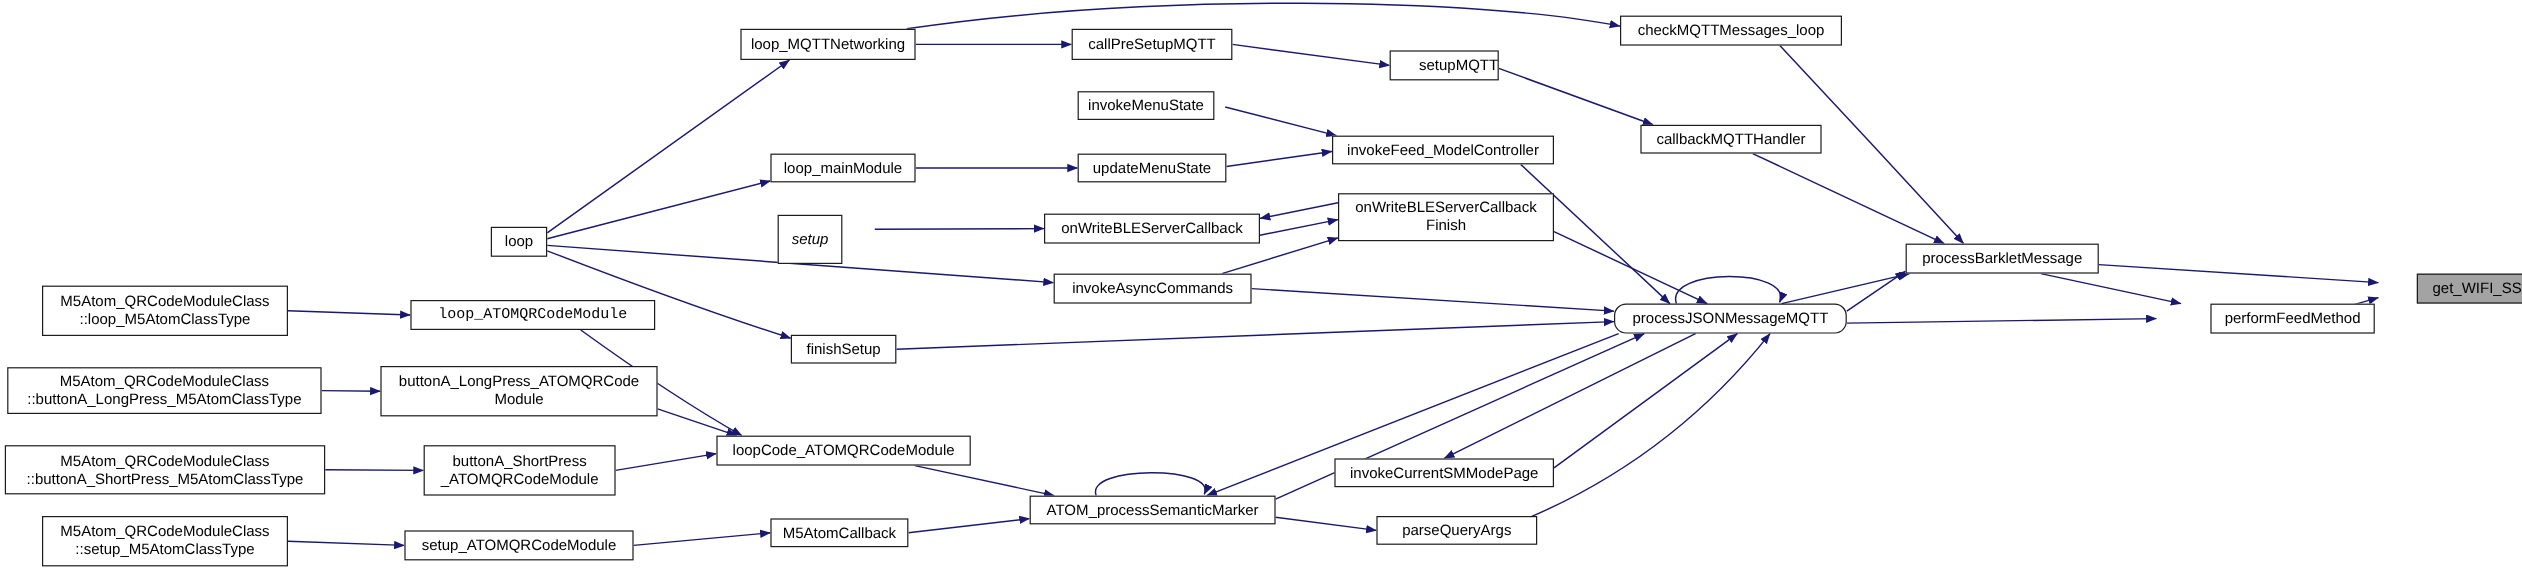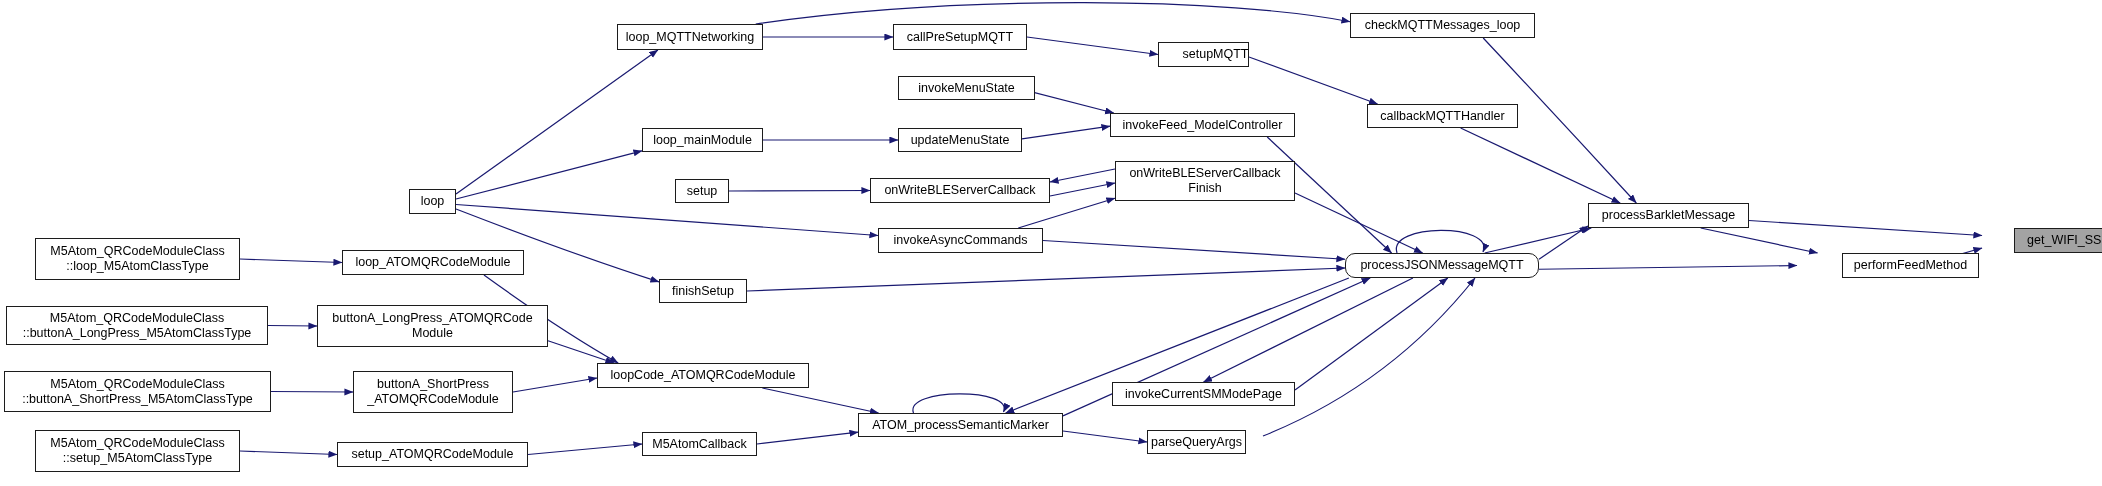--- a/index.html
+++ b/index.html
@@ -90,7 +90,7 @@
       <div class="node" style="left: 893px; top: 24px; width: 134px; height: 26px;">callPreSetupMQTT</div>
       <div class="node" style="left: 1158px; top: 42px; width: 91px; height: 25px; padding-left: 24px;">setupMQTT</div>
       <div class="node" style="left: 1350px; top: 13px; width: 185px; height: 25px;">checkMQTTMessages_loop</div>
-      <div class="node" style="left: 898px; top: 76px; width: 137px; height: 24px;">invokeMenuState</div>
+      <div class="node" style="left: 898px; top: 76px; width: 114px; height: 24px;">invokeMenuState</div>
       <div class="node" style="left: 1110px; top: 113px; width: 185px; height: 24px;">invokeFeed_ModelController</div>
       <div class="node" style="left: 1367px; top: 104px; width: 151px; height: 24px;">callbackMQTTHandler</div>
       <div class="node" style="left: 642px; top: 128px; width: 121px; height: 24px;">loop_mainModule</div>

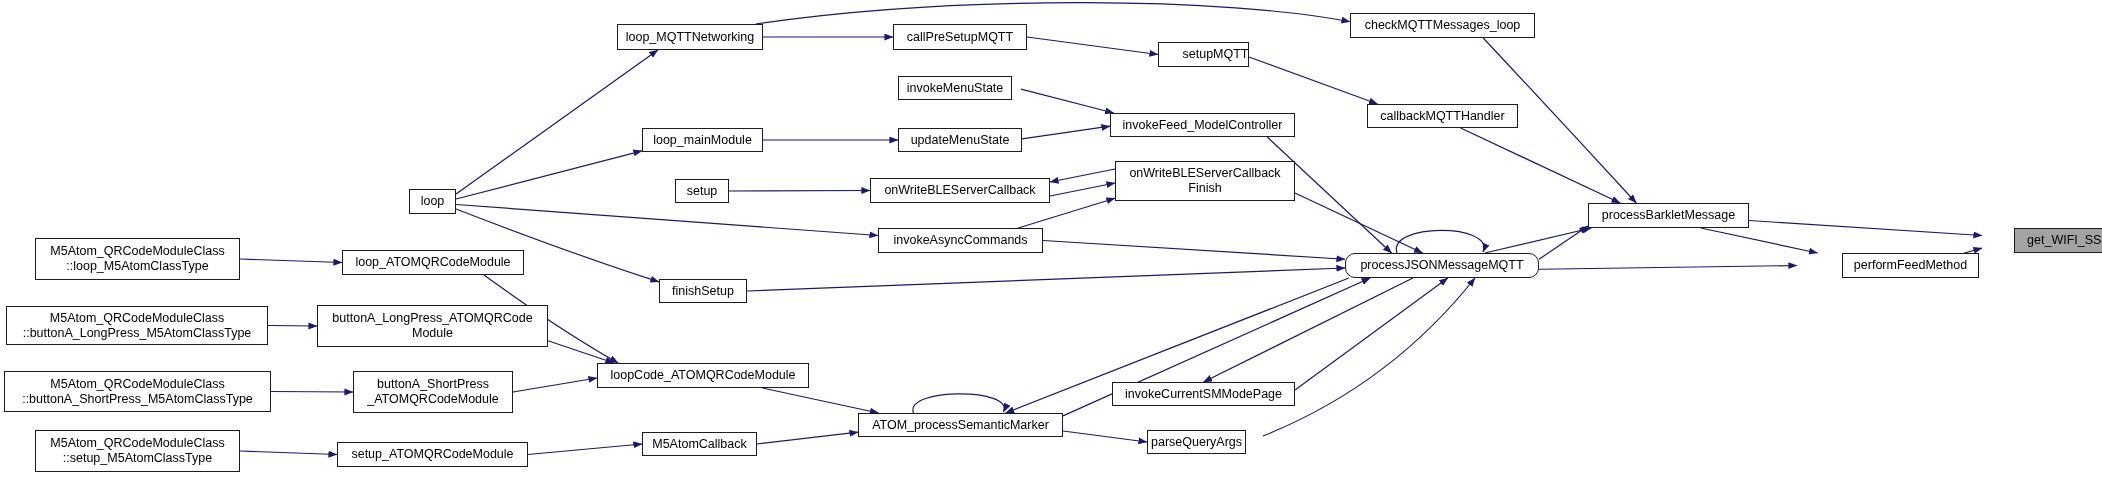--- a/index.html
+++ b/index.html
@@ -95,7 +95,7 @@
       <div class="node" style="left: 1367px; top: 104px; width: 151px; height: 24px;">callbackMQTTHandler</div>
       <div class="node" style="left: 642px; top: 128px; width: 121px; height: 24px;">loop_mainModule</div>
       <div class="node" style="left: 898px; top: 128px; width: 124px; height: 24px;">updateMenuState</div>
-      <div class="node" style="left: 675px; top: 179px; width: 54px; height: 24px;">setup</div>
+      <div class="node" style="left: 648px; top: 179px; width: 54px; height: 41px; font-style: italic;">setup</div>
       <div class="node" style="left: 870px; top: 178px; width: 180px; height: 25px;">onWriteBLEServerCallback</div>
       <div class="node" style="left: 1115px; top: 161px; width: 180px; height: 40px;">onWriteBLEServerCallback
 Finish</div>

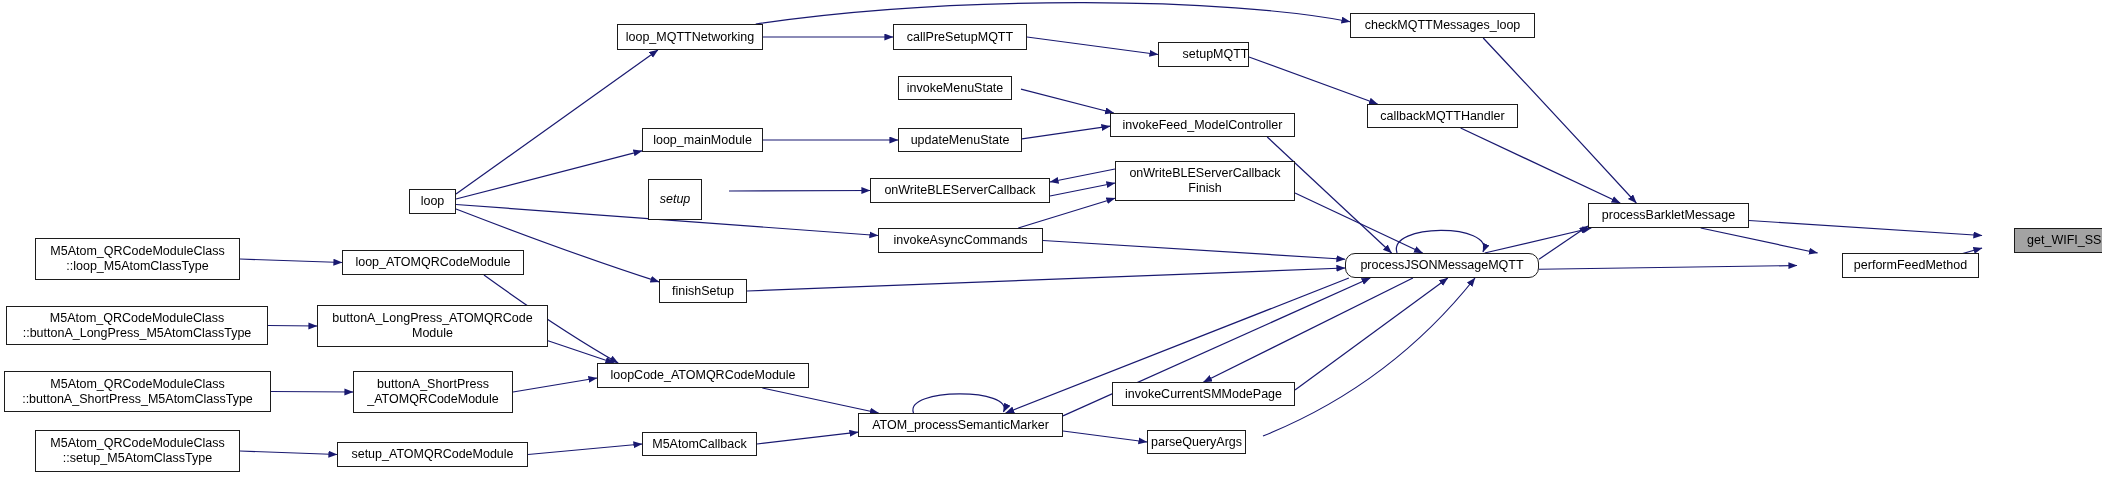--- a/index.html
+++ b/index.html
@@ -105,7 +105,7 @@
       <div class="node highlight" style="left: 1982px; top: 228px; width: 113px; height: 25px;">get_WIFI_SSID</div>
       <div class="node" style="left: 35px; top: 238px; width: 205px; height: 42px;">M5Atom_QRCodeModuleClass
 ::loop_M5AtomClassType</div>
-      <div class="node" style="left: 342px; top: 250px; width: 182px; height: 25px;">loop_ATOMQRCodeModule</div>
+      <div class="node" style="left: 342px; top: 250px; width: 204px; height: 25px; font-family: Liberation Mono, monospace;">loop_ATOMQRCodeModule</div>
       <div class="node" style="left: 659px; top: 279px; width: 88px; height: 24px;">finishSetup</div>
       <div class="node" style="left: 1345px; top: 253px; width: 194px; height: 25px; border-radius: 10px;">processJSONMessageMQTT</div>
       <div class="node" style="left: 1797px; top: 253px; width: 137px; height: 25px; margin-left: 45px;">performFeedMethod</div>

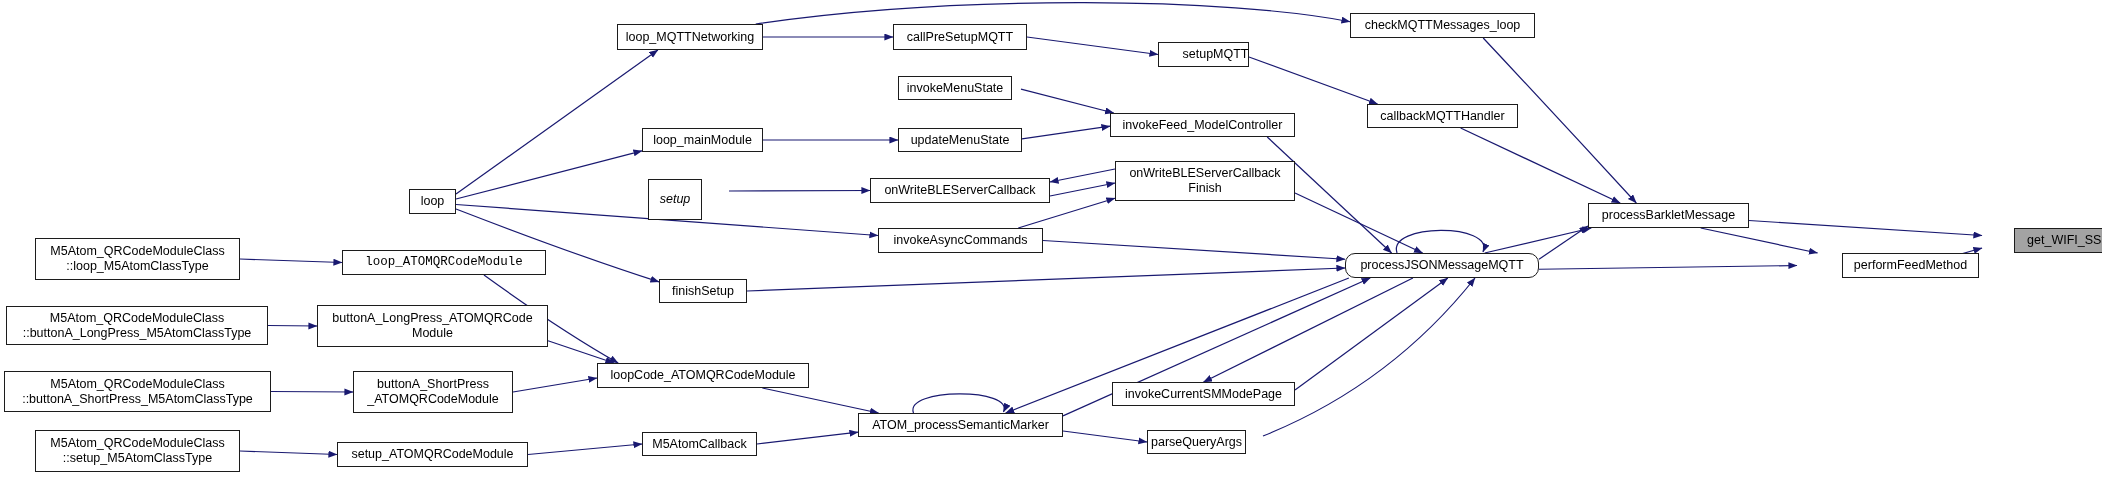--- a/index.html
+++ b/index.html
@@ -124,7 +124,7 @@
       <div class="node" style="left: 337px; top: 442px; width: 191px; height: 25px;">setup_ATOMQRCodeModule</div>
       <div class="node" style="left: 642px; top: 432px; width: 115px; height: 24px;">M5AtomCallback</div>
       <div class="node" style="left: 858px; top: 413px; width: 205px; height: 24px;">ATOM_processSemanticMarker</div>
-      <div class="node" style="left: 1147px; top: 430px; width: 99px; height: 24px;">parseQueryArgs</div>
+      <div class="node" style="left: 1147px; top: 430px; width: 134px; height: 24px;">parseQueryArgs</div>
     </div>
 </div>
 

